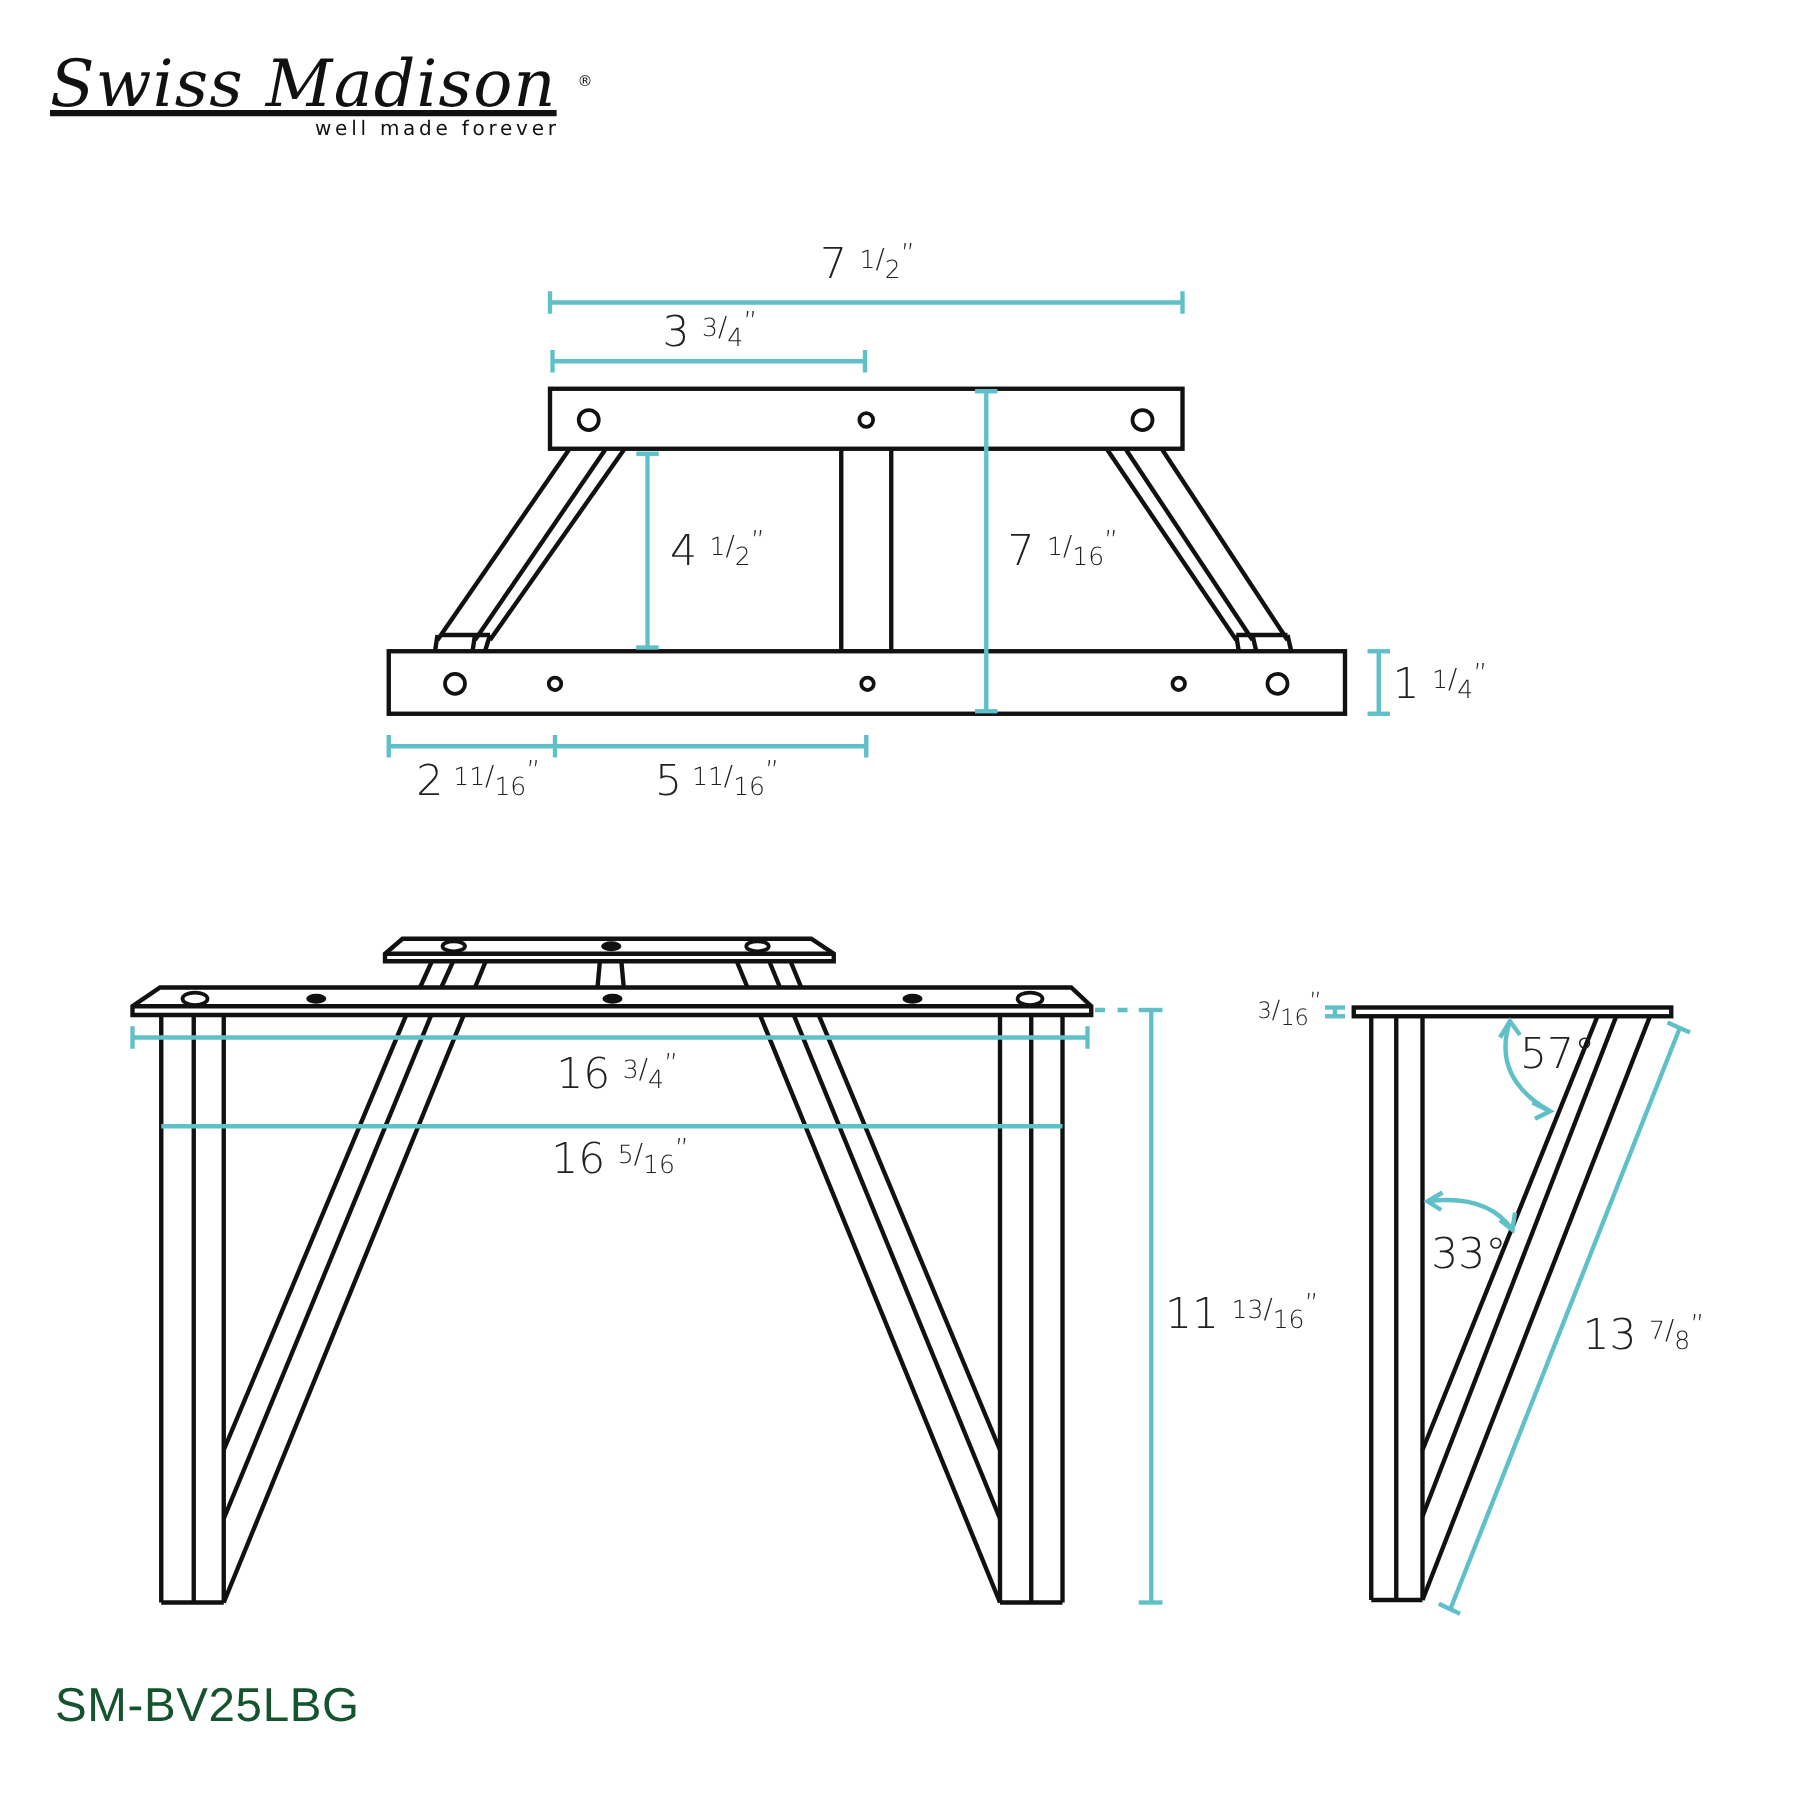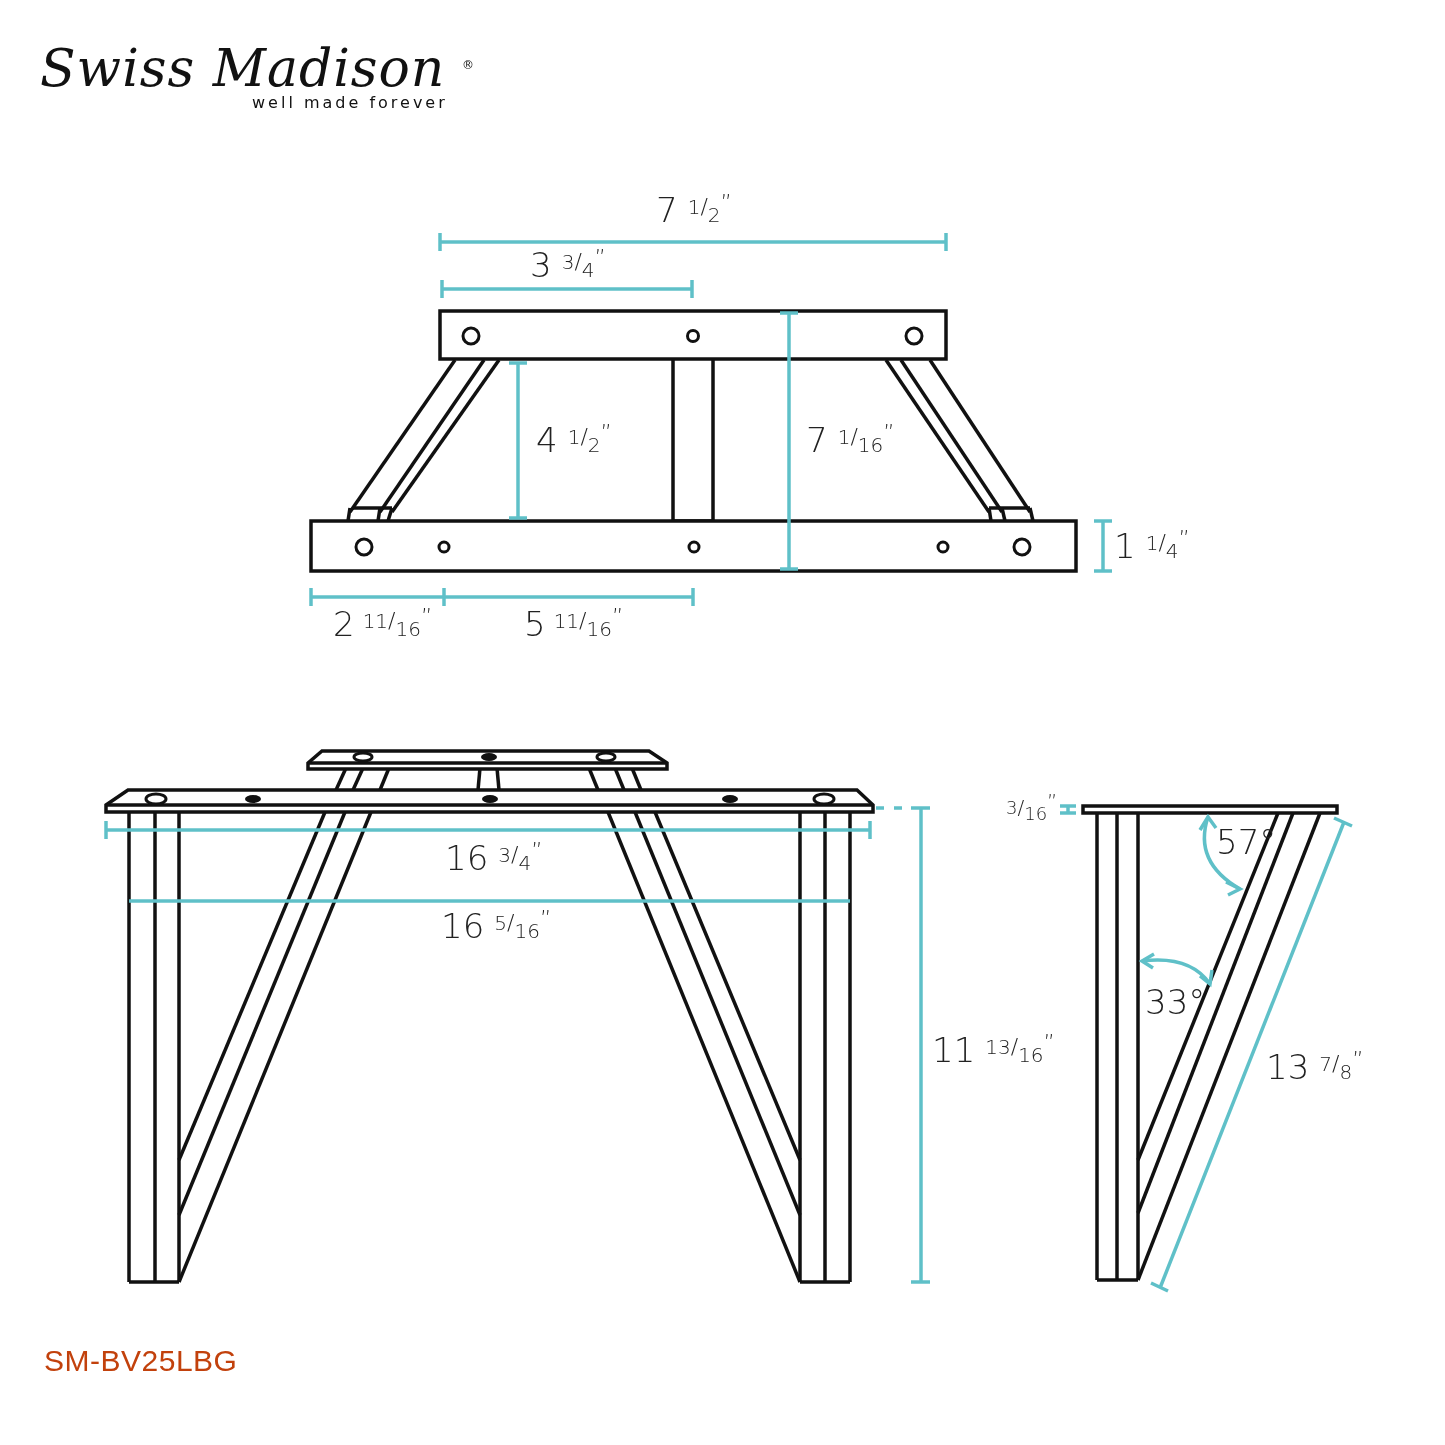--- a/index.html
+++ b/index.html
@@ -13,7 +13,7 @@
   .holef { fill: #111111; }
   .lbl { font-family: "DejaVu Sans", sans-serif; font-weight: 200; fill: #222222; }
   .logo { position: absolute; left: 40px; top: 38px; width: 440px; height: 80px; }
-  .logo-main { position: absolute; left: 0; top: 0; font-family: "DejaVu Serif", serif; font-style: italic; font-size: 52px; color: #111; letter-spacing: 1px; white-space: nowrap; }
+  .logo-main { position: absolute; left: 0; top: 0; font-family: "DejaVu Serif", serif; font-style: italic; font-size: 52px; color: #111; letter-spacing: 1px; white-space: nowrap; text-decoration: underline; }
   .logo-reg { position: absolute; left: 422px; top: 20px; font-size: 12px; color: #111; }
   .logo-tag { position: absolute; left: 212px; top: 55px; font-family: "DejaVu Sans", sans-serif; font-size: 16px; letter-spacing: 3px; color: #111; white-space: nowrap; }
   .model { position: absolute; left: 44px; top: 1344px; font-family: "Liberation Sans", sans-serif; font-size: 30px; color: #c2410c; letter-spacing: 0.5px; }

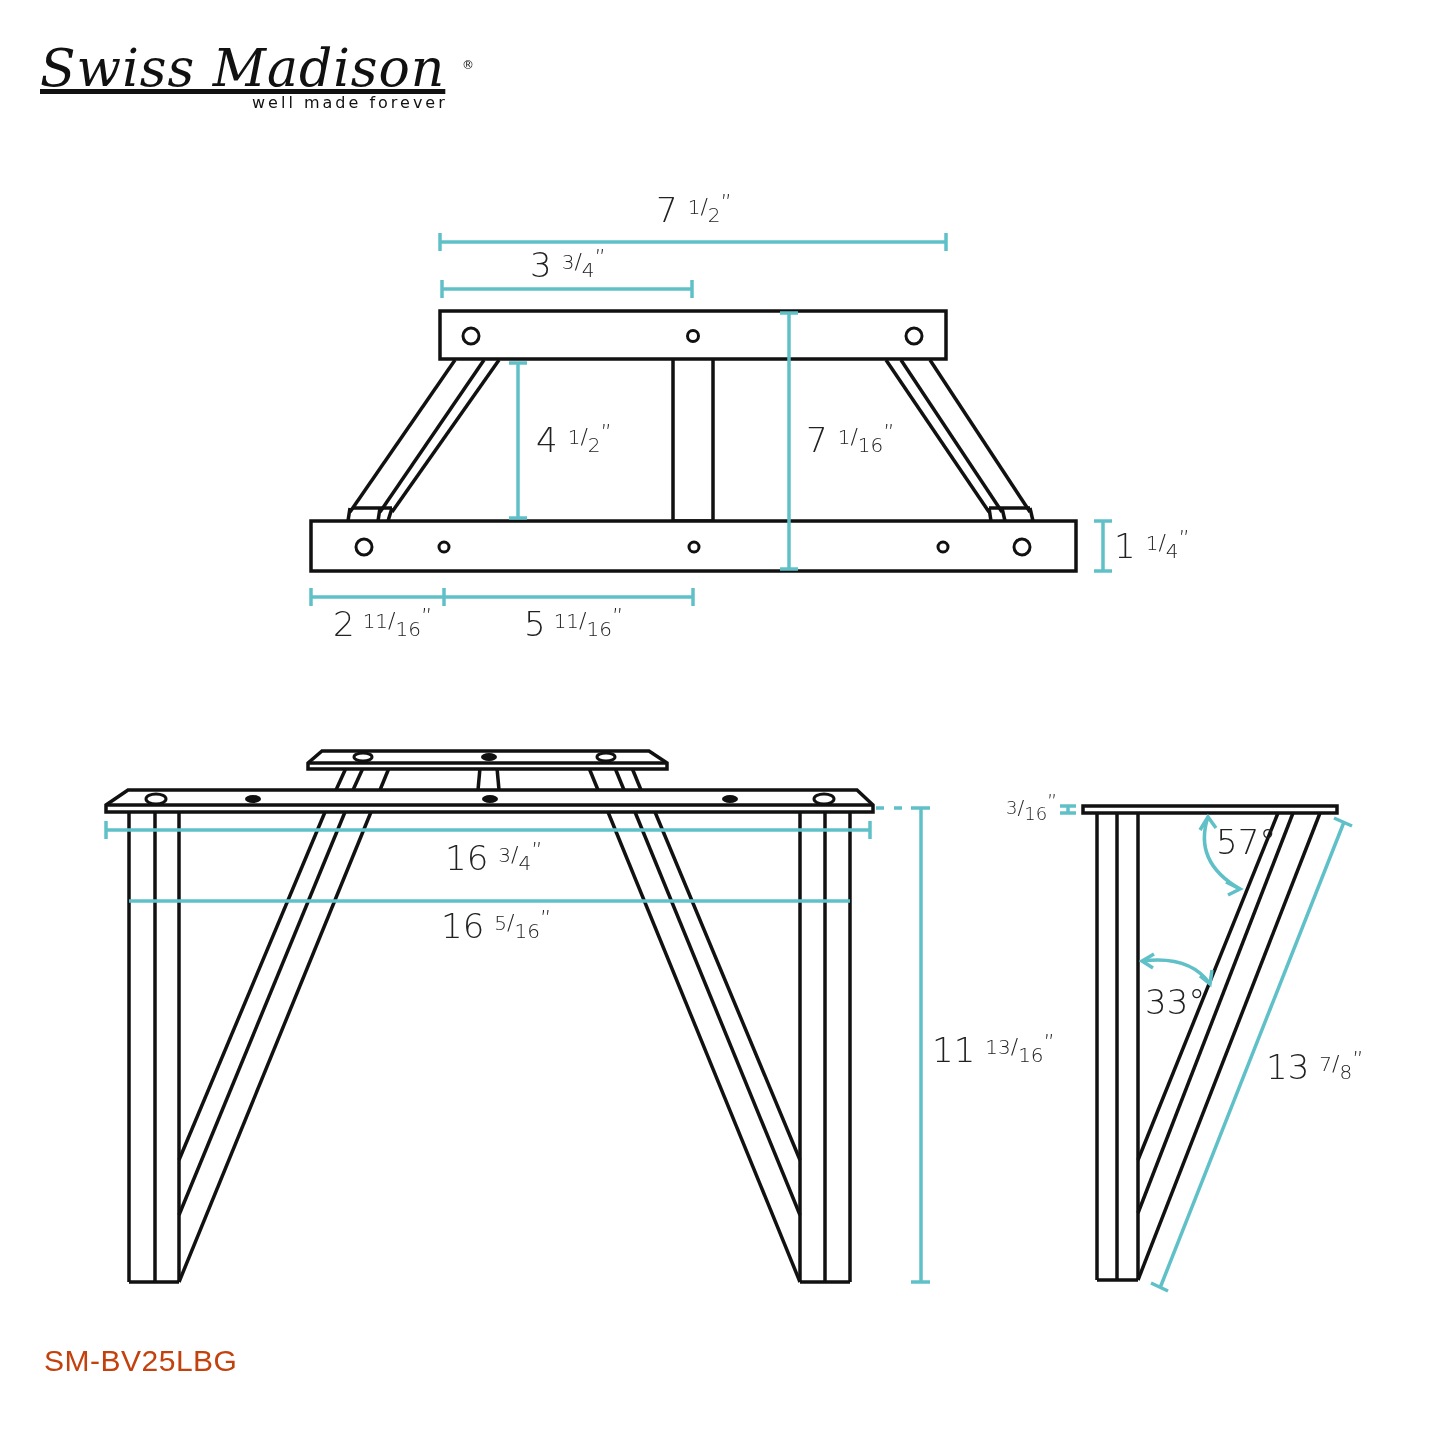--- a/index.html
+++ b/index.html
@@ -16,7 +16,7 @@
   .logo-main { position: absolute; left: 0; top: 0; font-family: "DejaVu Serif", serif; font-style: italic; font-size: 52px; color: #111; letter-spacing: 1px; white-space: nowrap; text-decoration: underline; }
   .logo-reg { position: absolute; left: 422px; top: 20px; font-size: 12px; color: #111; }
   .logo-tag { position: absolute; left: 212px; top: 55px; font-family: "DejaVu Sans", sans-serif; font-size: 16px; letter-spacing: 3px; color: #111; white-space: nowrap; }
-  .model { position: absolute; left: 44px; top: 1344px; font-family: "Liberation Sans", sans-serif; font-size: 30px; color: #c2410c; letter-spacing: 0.5px; }
+  .model { position: absolute; left: 44px; top: 1344px; font-family: "Liberation Sans", sans-serif; font-size: 38px; color: #14532d; letter-spacing: 0.5px; }
 </style>
 </head>
 <body>

